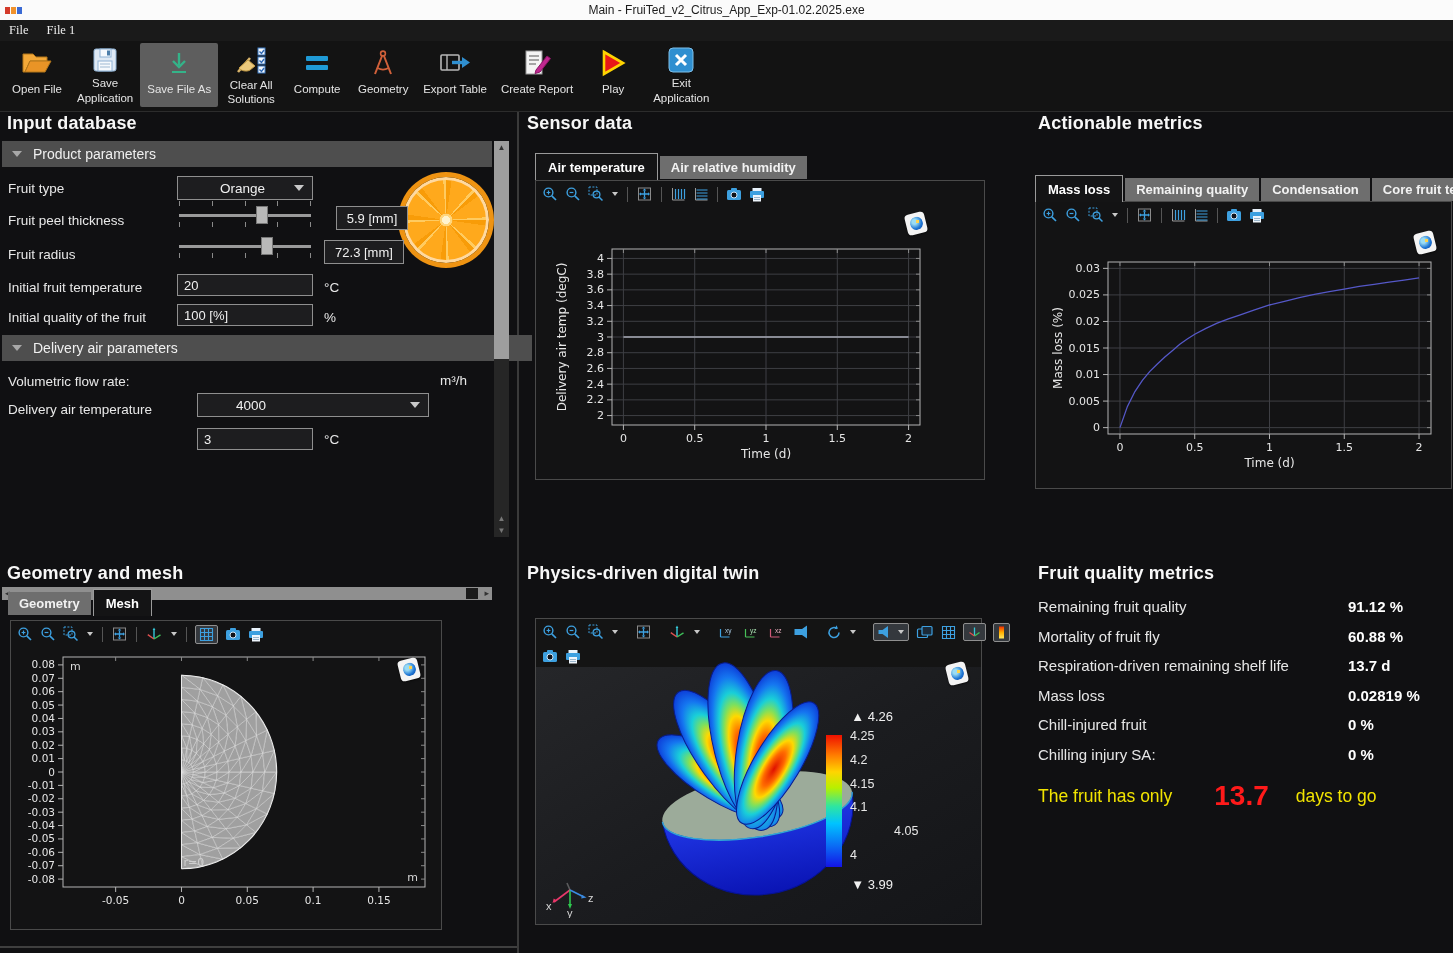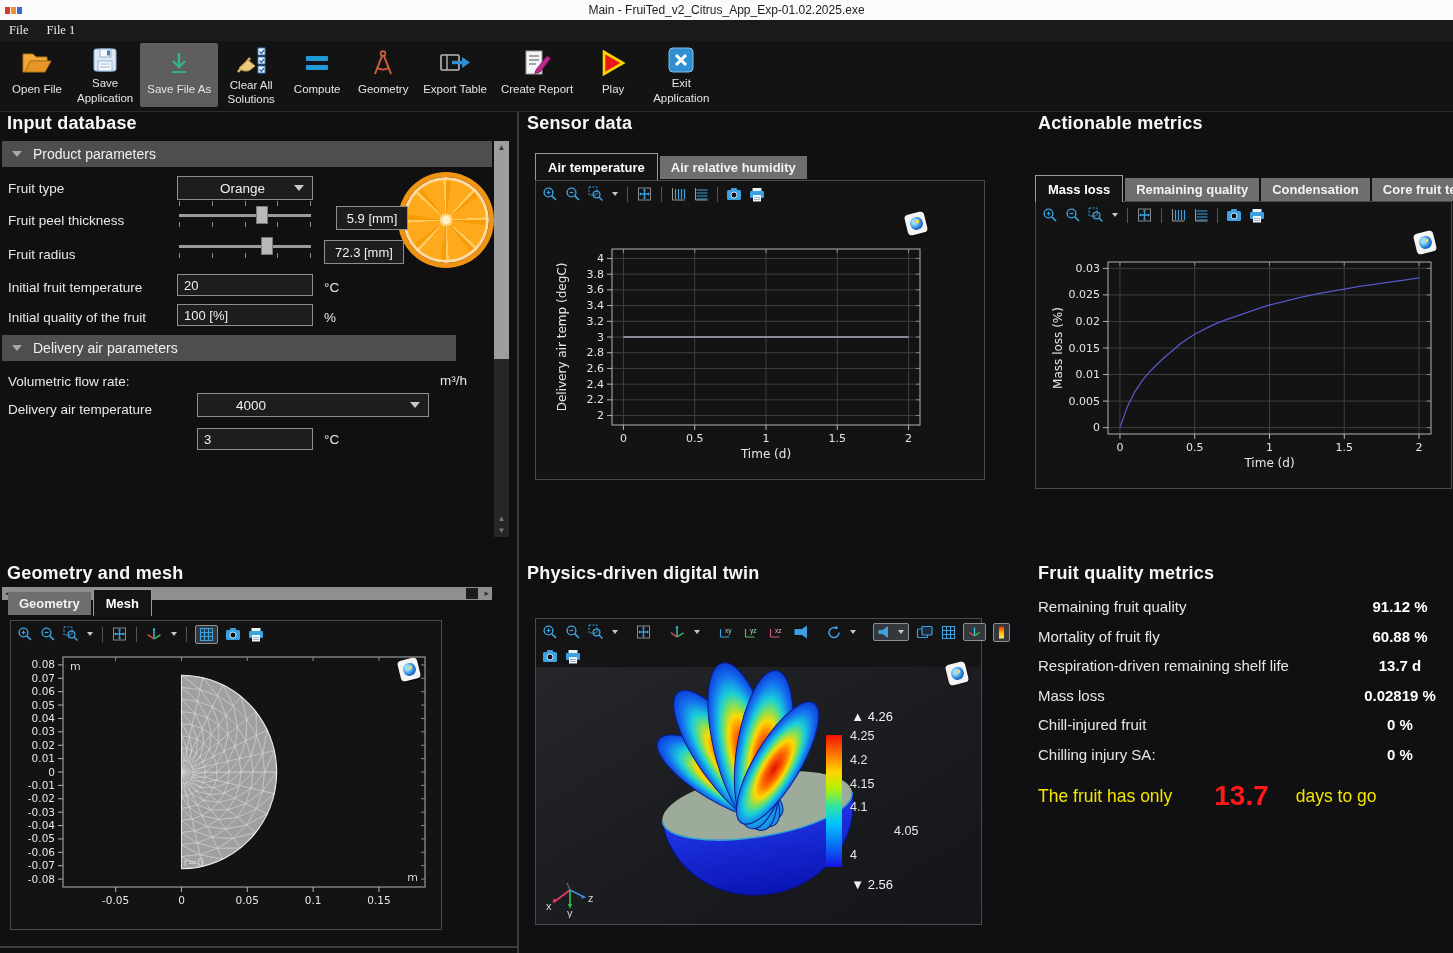--- a/index.html
+++ b/index.html
@@ -280,7 +280,7 @@
   <div class="abs tinput" style="left:175px;top:163px;width:136px">100 [%]</div>
   <div class="abs unit" style="left:322px;top:169px">%</div>
 
-  <div class="abs secbar" style="left:0;top:194px;width:454px">
+  <div class="abs secbar" style="left:0;top:194px;width:530px">
     <span class="tri"></span>
     <span>Delivery air parameters</span>
   </div>

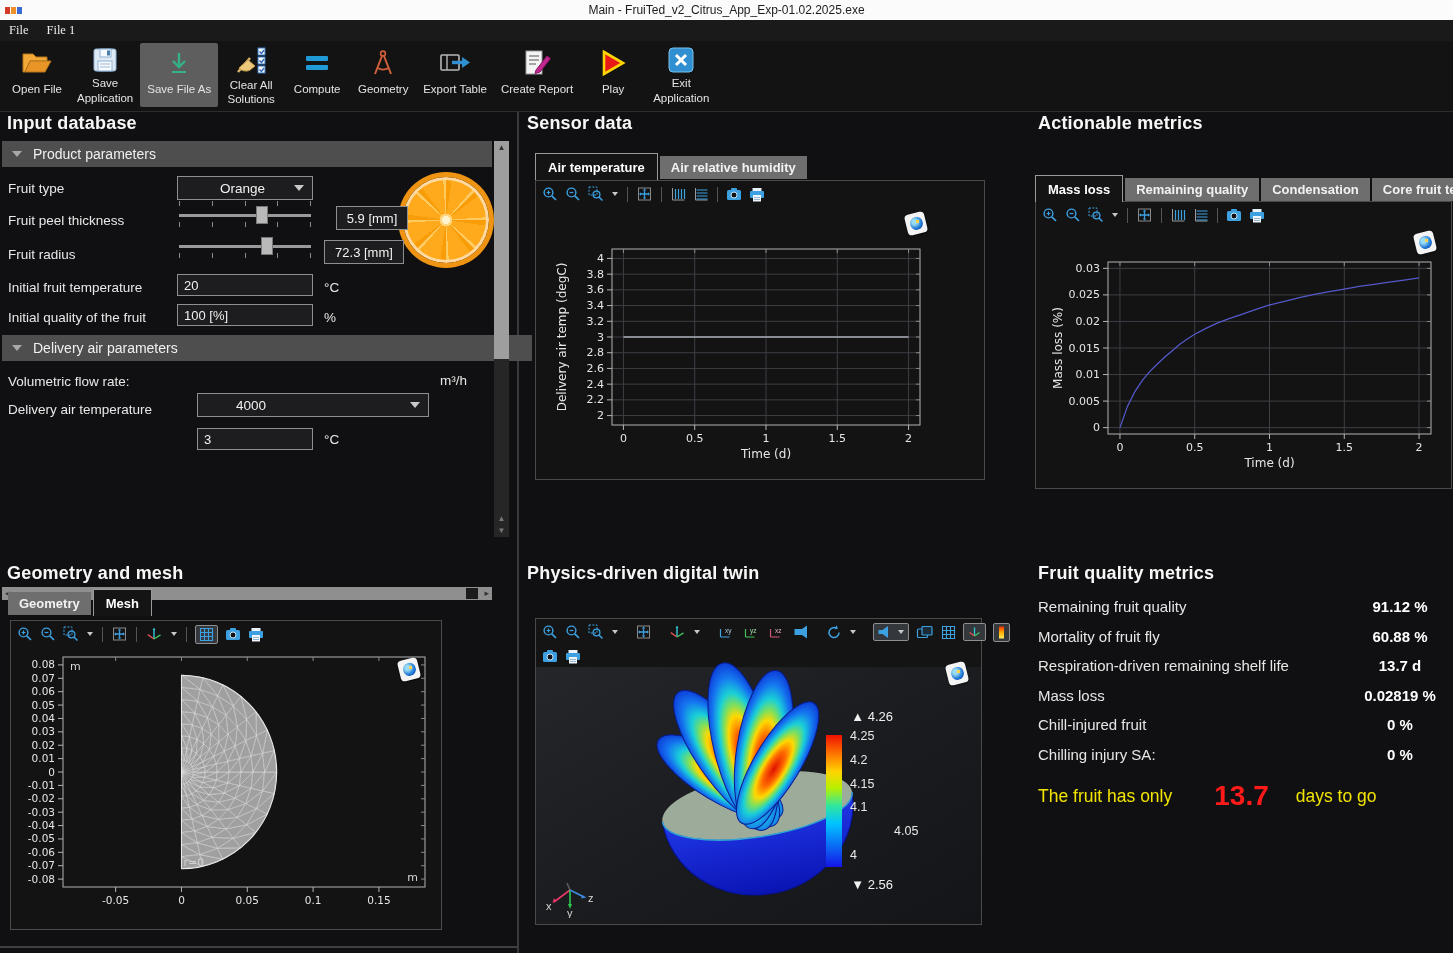--- a/index.html
+++ b/index.html
@@ -78,7 +78,7 @@
   
   .fq-row{display:grid;grid-template-columns:286px auto;height:29.5px;align-items:center;gap:24px;}
   .fq-label{font-size:15px;color:#e6e6e6;}
-  .fq-value{font-size:15px;font-weight:bold;color:#fff;text-align:center;}
+  .fq-value{font-size:15px;font-weight:bold;color:#fff;}
   .msg{display:flex;align-items:center;justify-content:flex-end;}
   .msg .pre,.msg .suf{font-size:17.5px;color:#f2e400;}
   .msg .num{font-size:28px;font-weight:bold;color:#ff1a1a;margin:0 27px 0 42px;}

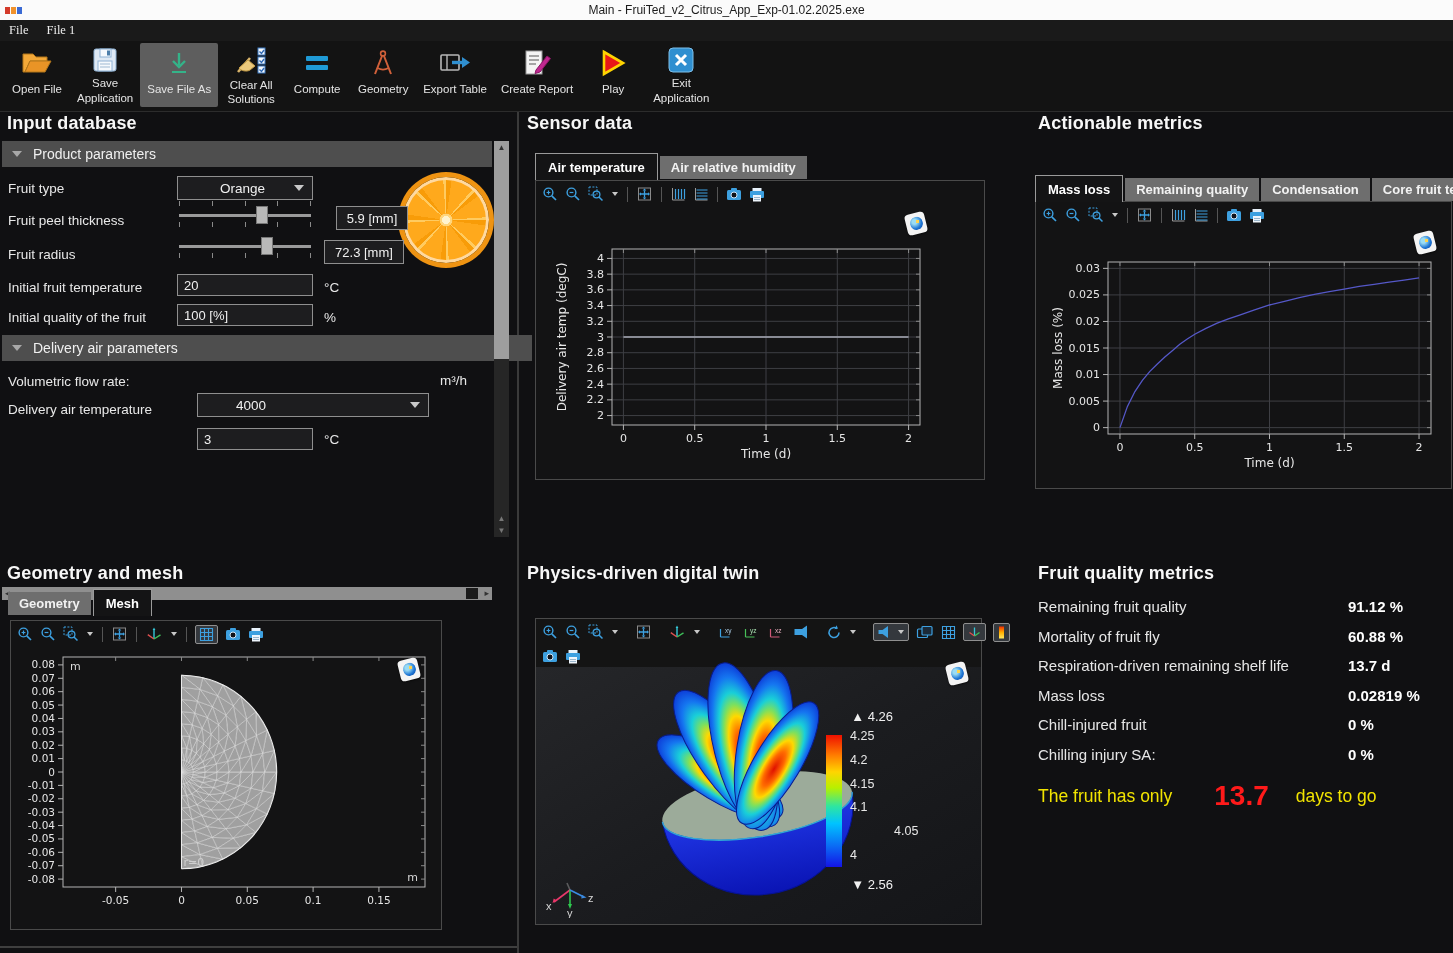--- a/index.html
+++ b/index.html
@@ -1027,7 +1027,7 @@
       </div>
   </div>
   <div class="abs" style="right:88px;top:256px">
-    <span class="cbar-mark">▼ 2.56</span>
+    <span class="cbar-mark">▼ 3.99</span>
   </div>
 
   <svg class="abs" style="left:6px;bottom:6px" width="56" height="46" viewBox="0 0 56 46">

